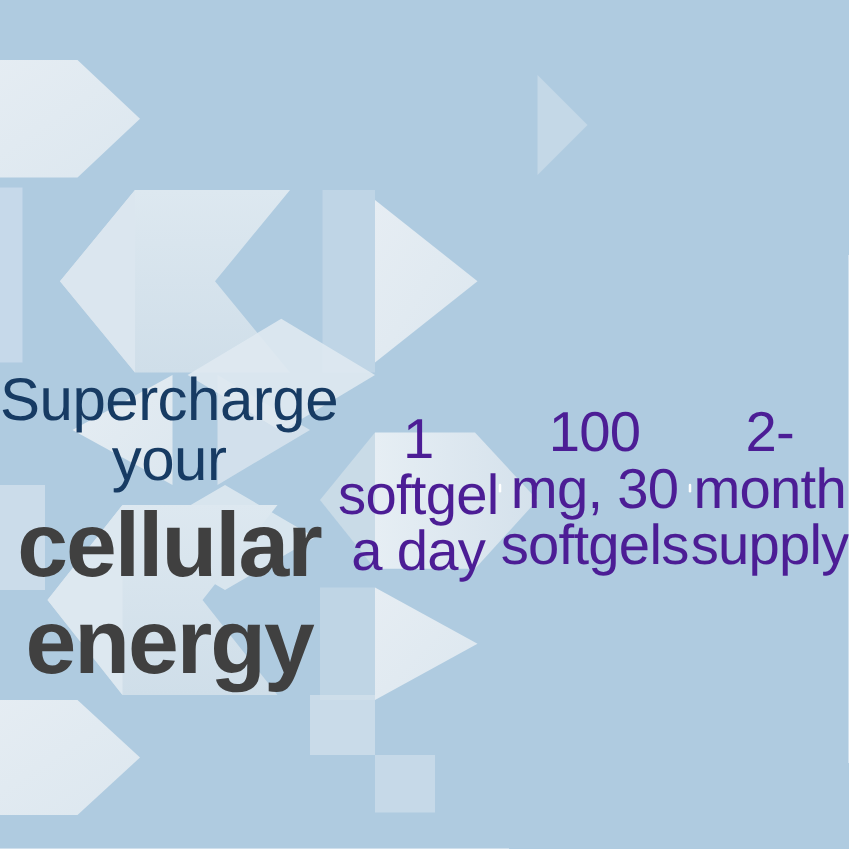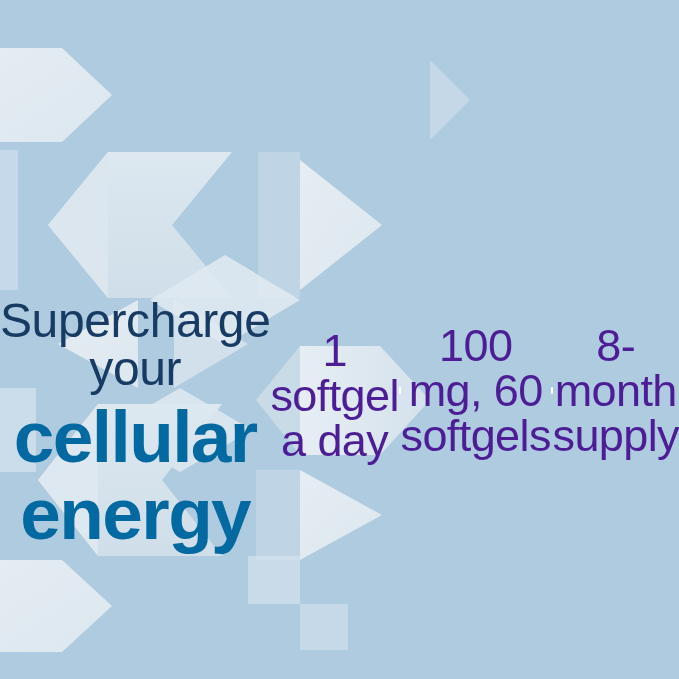--- a/index.html
+++ b/index.html
@@ -148,7 +148,7 @@
 
     <div class="divider"></div>
 
-    <div class="fact-row fact-2">100 mg, 60 softgels</div>
+    <div class="fact-row fact-2">100 mg, 30 softgels</div>
 
     <div class="divider"></div>
 

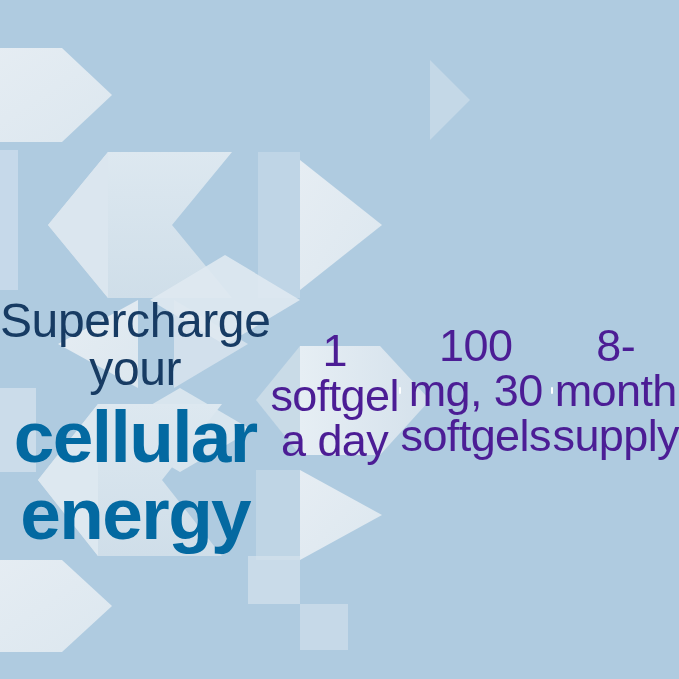--- a/index.html
+++ b/index.html
@@ -152,7 +152,7 @@
 
     <div class="divider"></div>
 
-    <div class="fact-row fact-3">8-month supply</div>
+    <div class="fact-row fact-3">2-month supply</div>
 
   </div>
 </div>

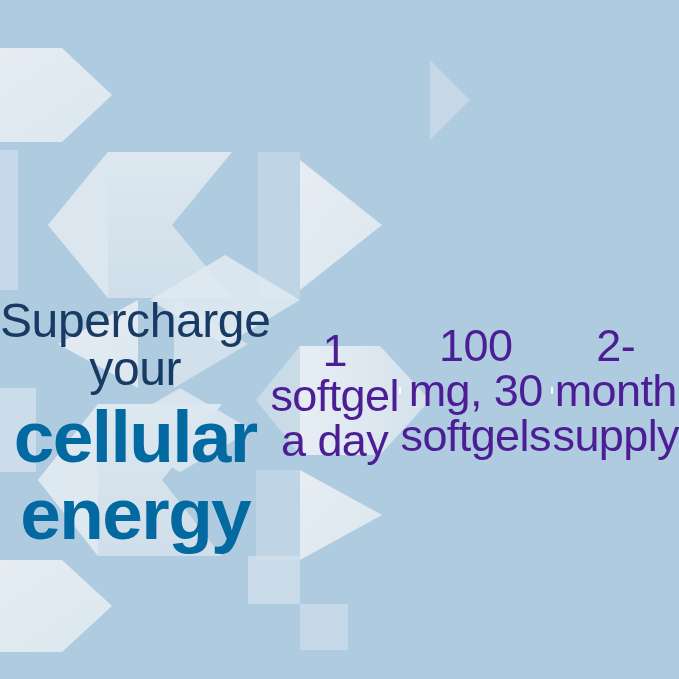--- a/index.html
+++ b/index.html
@@ -54,7 +54,7 @@
   }
   .headline-line2 {
     display: block;
-    color: #0369a1;
+    color: #404040;
     font-size: 73px;
     font-weight: 700;
     letter-spacing: -1.6px;

